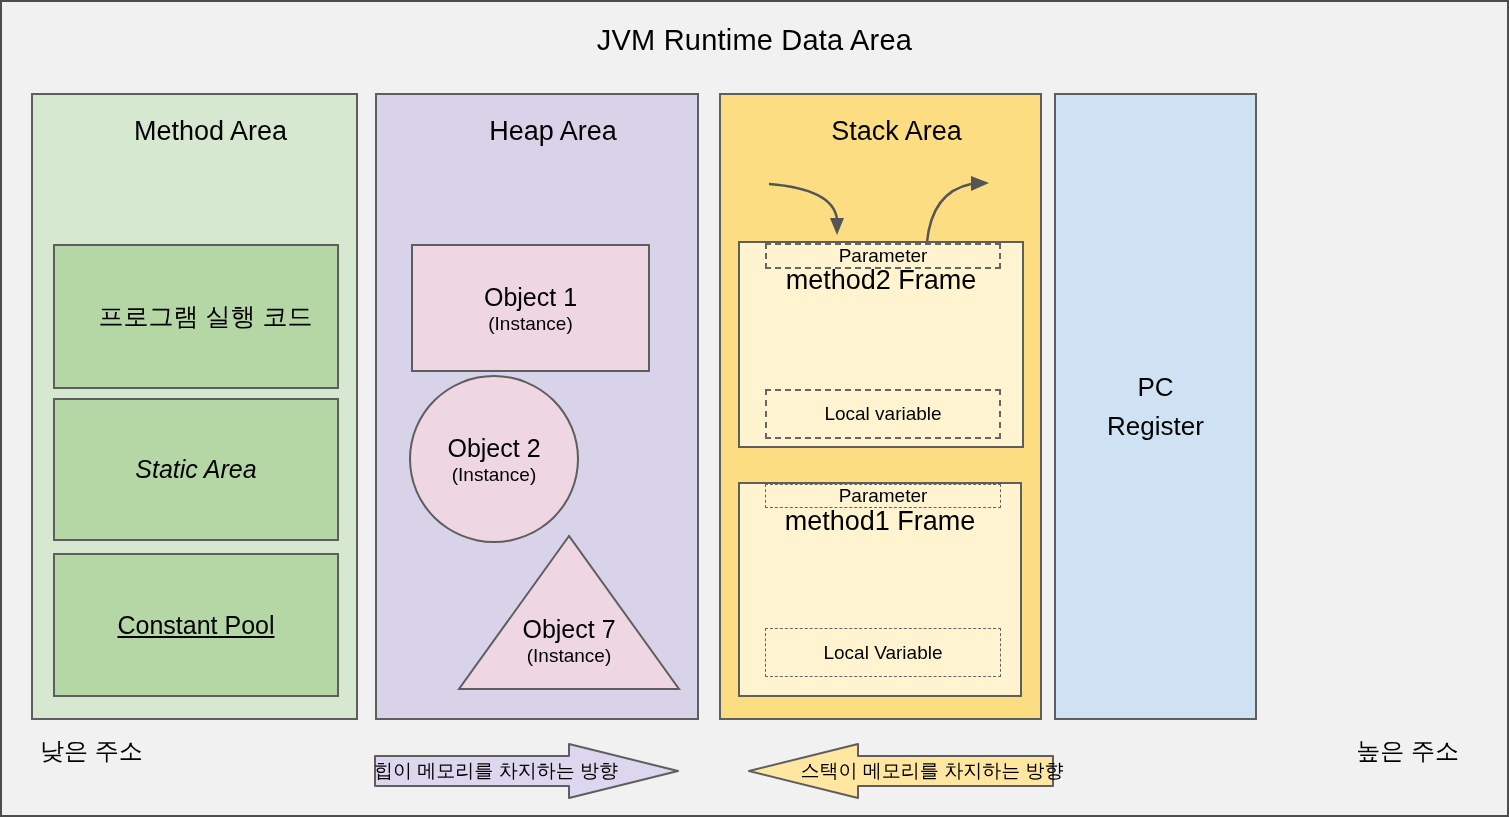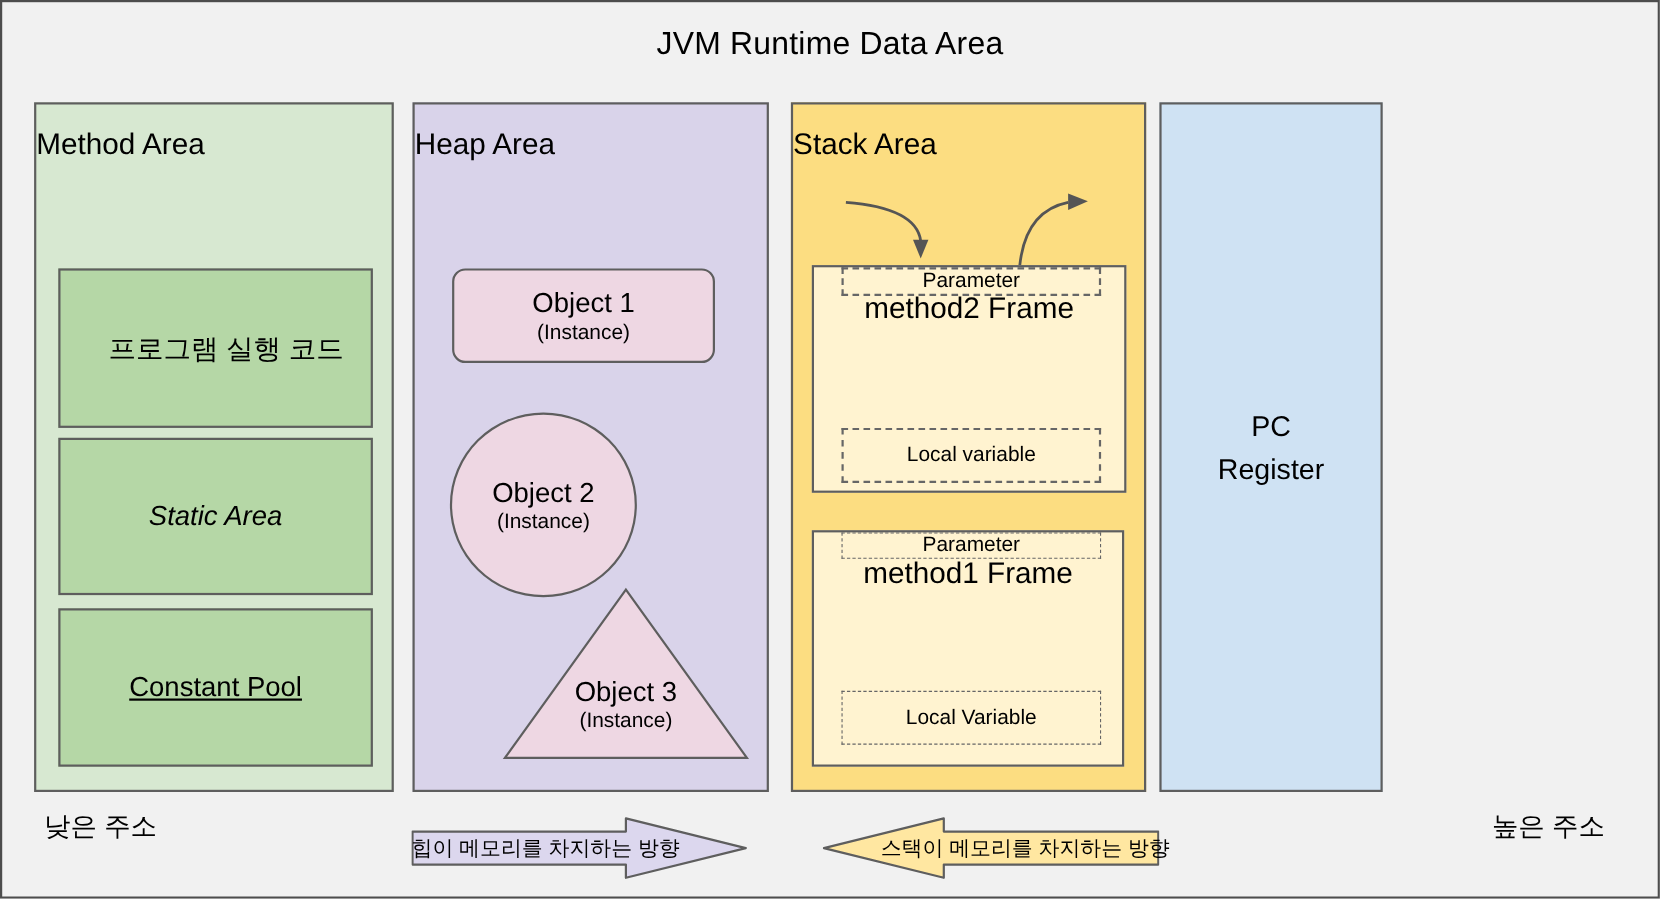--- a/index.html
+++ b/index.html
@@ -24,8 +24,8 @@
     border: 2px solid var(--shape-border, #5e5e5e);
   }
   .col-title {
-    position: absolute; top: 21px; left: 0; width: 100%;
-    font-size: 27px;
+    position: absolute; top: 21px; left: 16px; width: 100%;
+    text-align: center; font-size: 27px;
   }
 
   

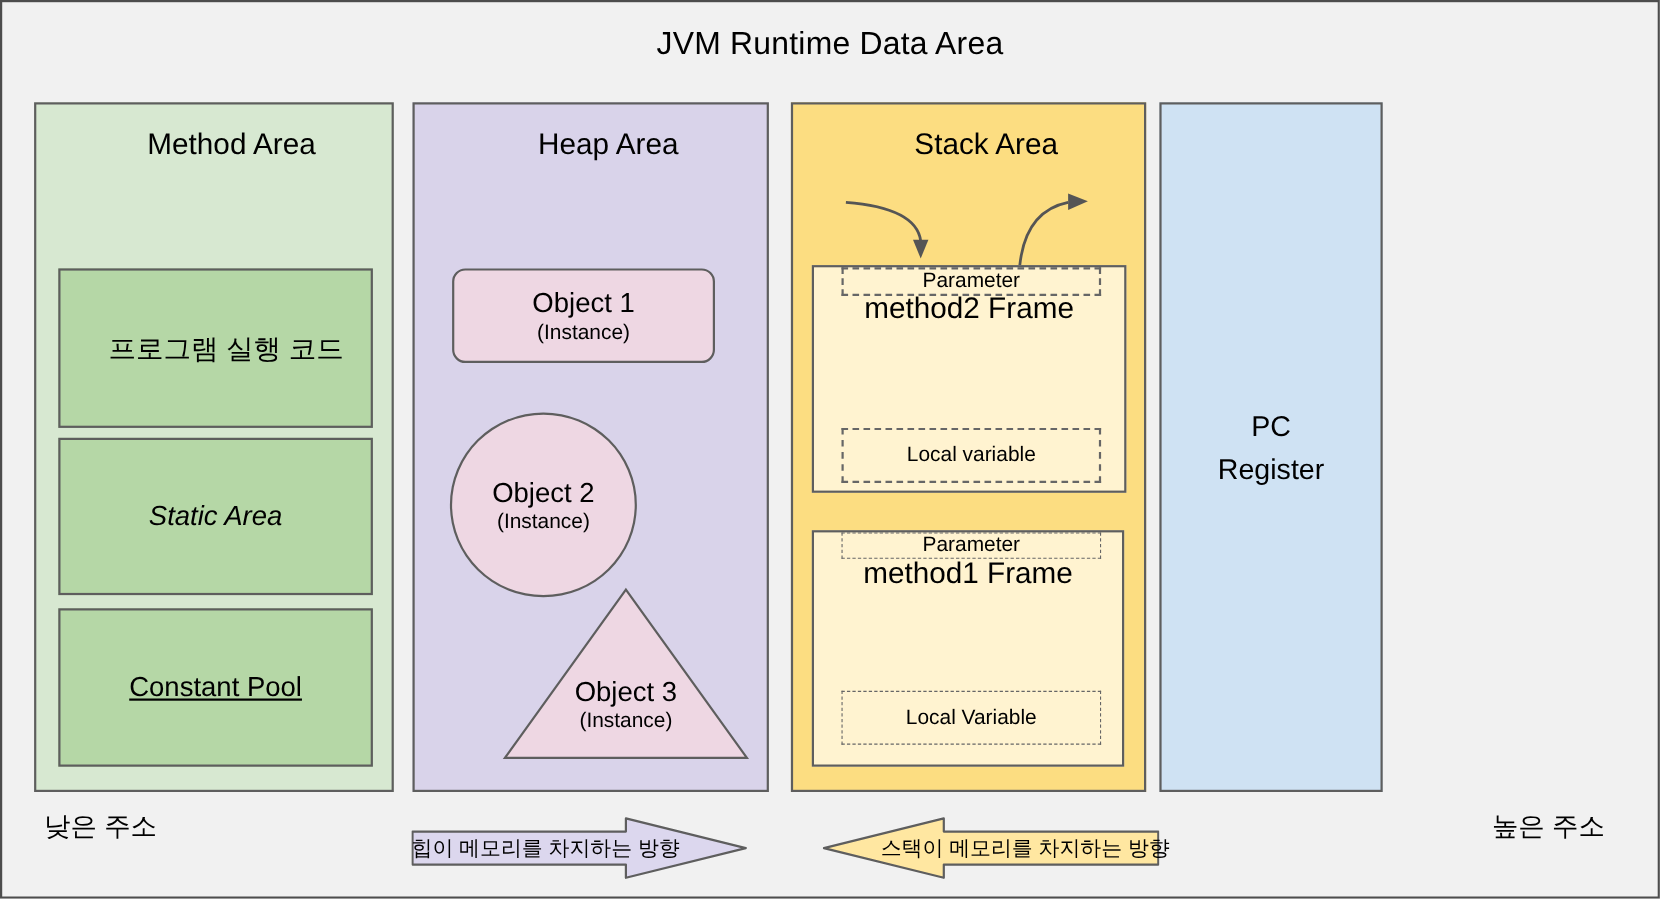--- a/index.html
+++ b/index.html
@@ -48,7 +48,7 @@
   }
   .obj-label { font-size: 25px; line-height: 31px; }
   .obj-sub { font-size: 19px; line-height: 22px; }
-  .obj.rect   { left: 34px; top: 149px; width: 239px; height: 86px; border-radius: 12px; }
+  .obj.rect   { left: 34px; top: 149px; width: 239px; height: 128px; }
   .obj.circle { left: 32px; top: 280px; width: 170px; height: 168px; border-radius: 50%; }
   .heap-svg { position: absolute; left: 0; top: 0; }
   .heap-svg polygon { fill: var(--pink, #eed7e3); stroke: var(--shape-border, #5e5e5e); stroke-width: 2; }

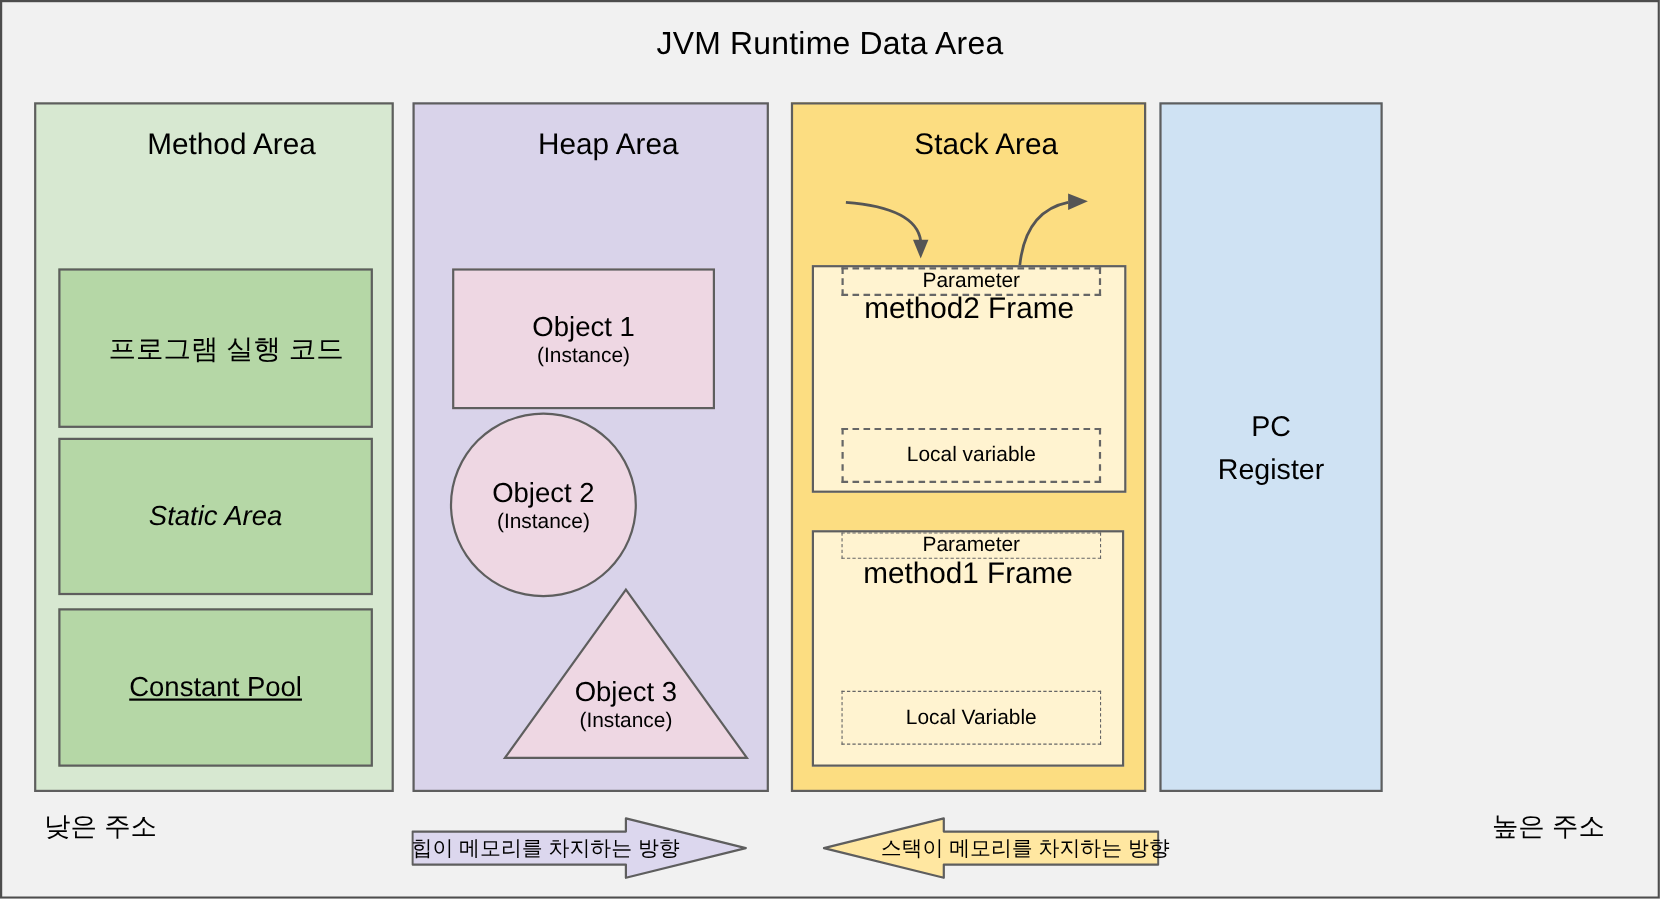--- a/index.html
+++ b/index.html
@@ -152,7 +152,7 @@
       <polygon points="192,441 82,594 302,594"></polygon>
     </svg>
     <div class="tri-text">
-      <div class="obj-label">Object 3</div>
+      <div class="obj-label">Object 7</div>
       <div class="obj-sub">(Instance)</div>
     </div>
   </div>

